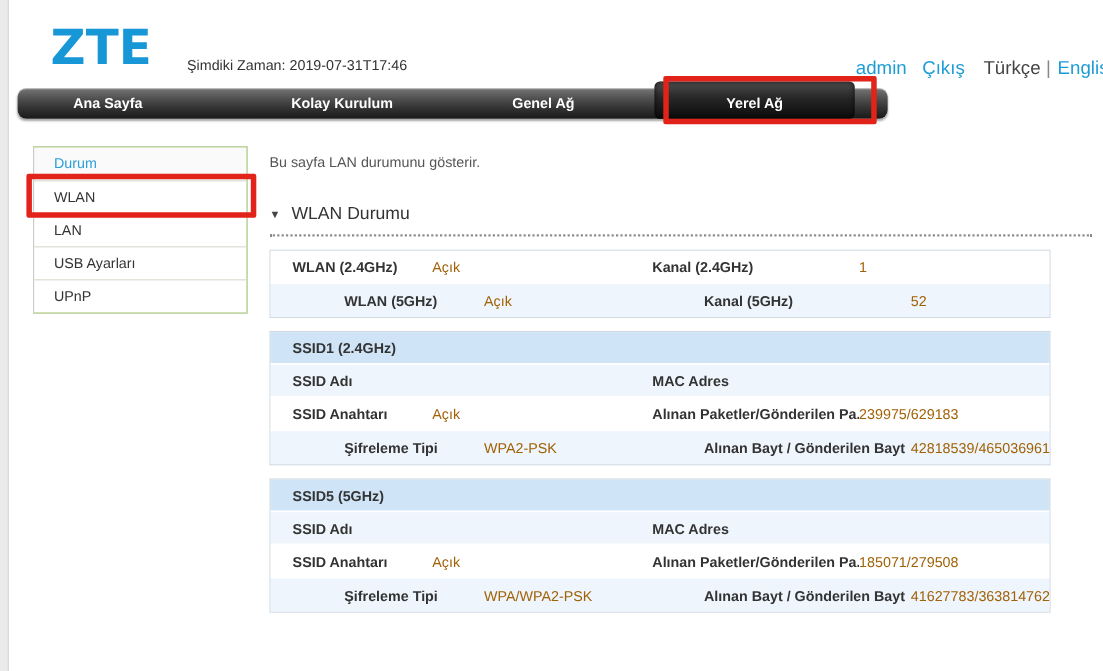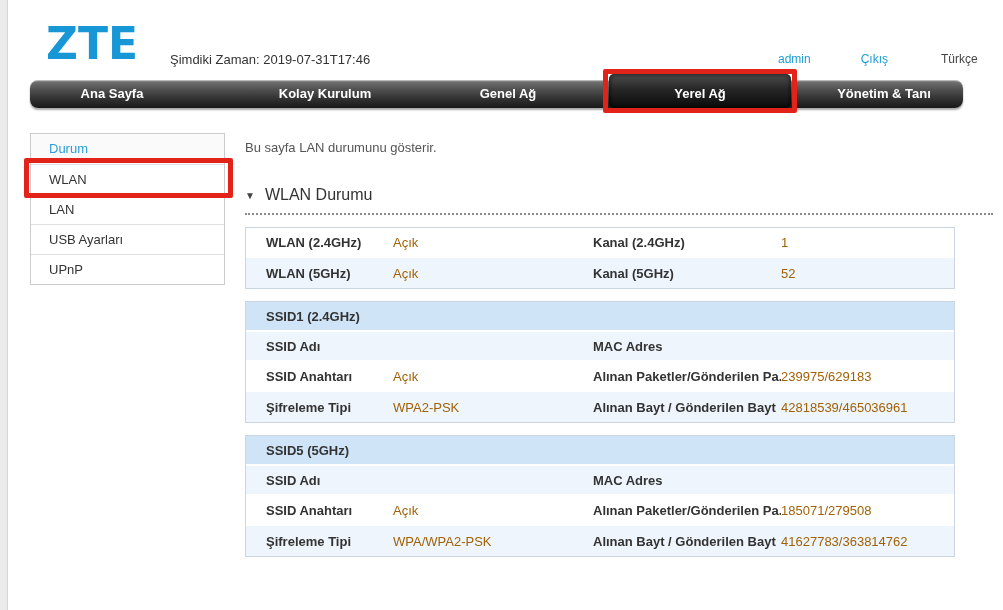--- a/index.html
+++ b/index.html
@@ -26,7 +26,7 @@
   }
   .top-links {
     position:absolute; top:52px; left:778px; width:210px;
-    display:flex; align-items:center; font-size:12px; white-space:nowrap;gap:36px;
+    display:flex; align-items:center; font-size:17px; white-space:nowrap;
   }
   .top-links .lnk { color:#1e9cd7; text-decoration:none; cursor:pointer; }
   .top-links .user { margin-right:14px; }

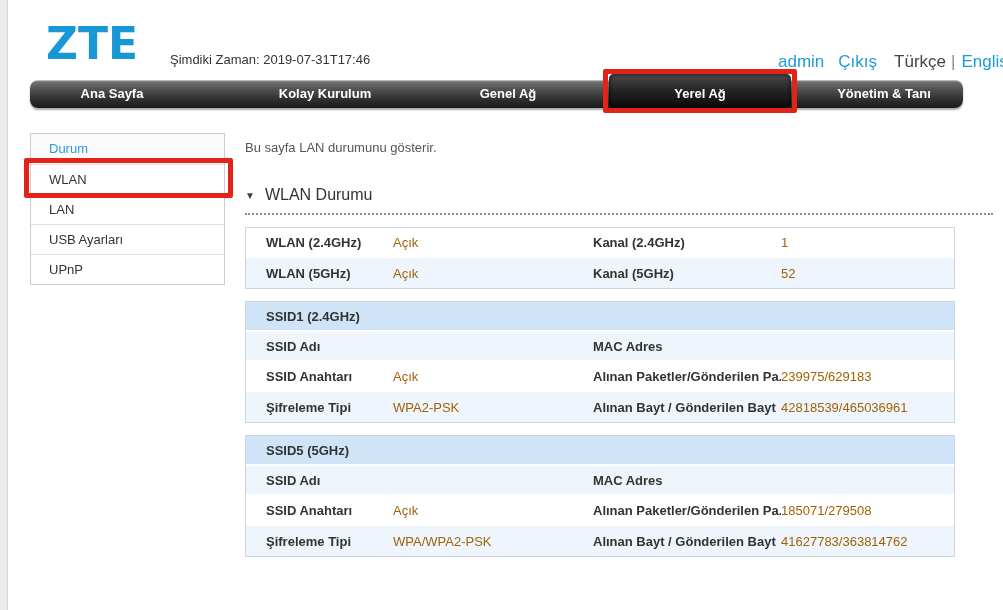--- a/index.html
+++ b/index.html
@@ -35,7 +35,7 @@
   .top-links .sep { color:#888; margin-right:6px; }
   
   .navbar {
-    position:absolute; left:30px; top:80px; width:933px; height:28px;
+    position:absolute; left:16px; top:80px; width:791px; height:28px;
     border-radius:8px;
     background:linear-gradient(180deg,#a2a2a2 0%,#6e6e6e 8%,#4f4f4f 35%,#333333 65%,#191919 100%);
     box-shadow:0 2px 2px rgba(0,0,0,0.35), inset 0 1px 0 rgba(255,255,255,0.35);

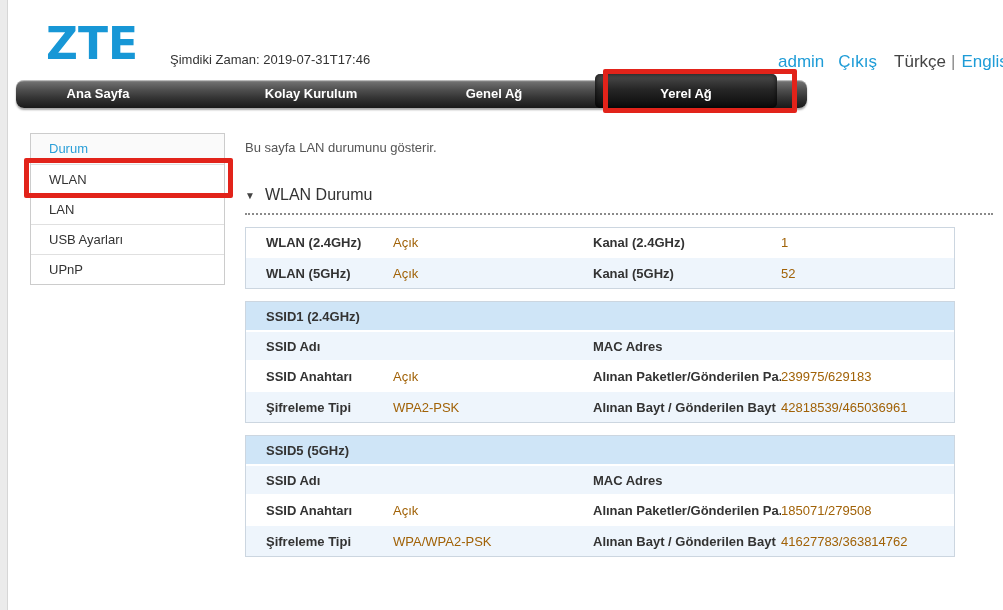--- a/index.html
+++ b/index.html
@@ -96,7 +96,7 @@
     display:grid; grid-template-columns:147px 180px 208px 1fr;
     height:30px; align-items:center; border-bottom:2px solid #fff;
   }
-  .tbl-row:last-child { border-bottom:none; }
+  .tbl-row:last-child { border-bottom:none;padding-left:47px; }
   .row-white { background:#ffffff; }
   .row-alt { background:#eef5fc; }
   .cell-label { padding-left:20px; font-size:13px; font-weight:bold; color:#333; white-space:nowrap; overflow:hidden; }

